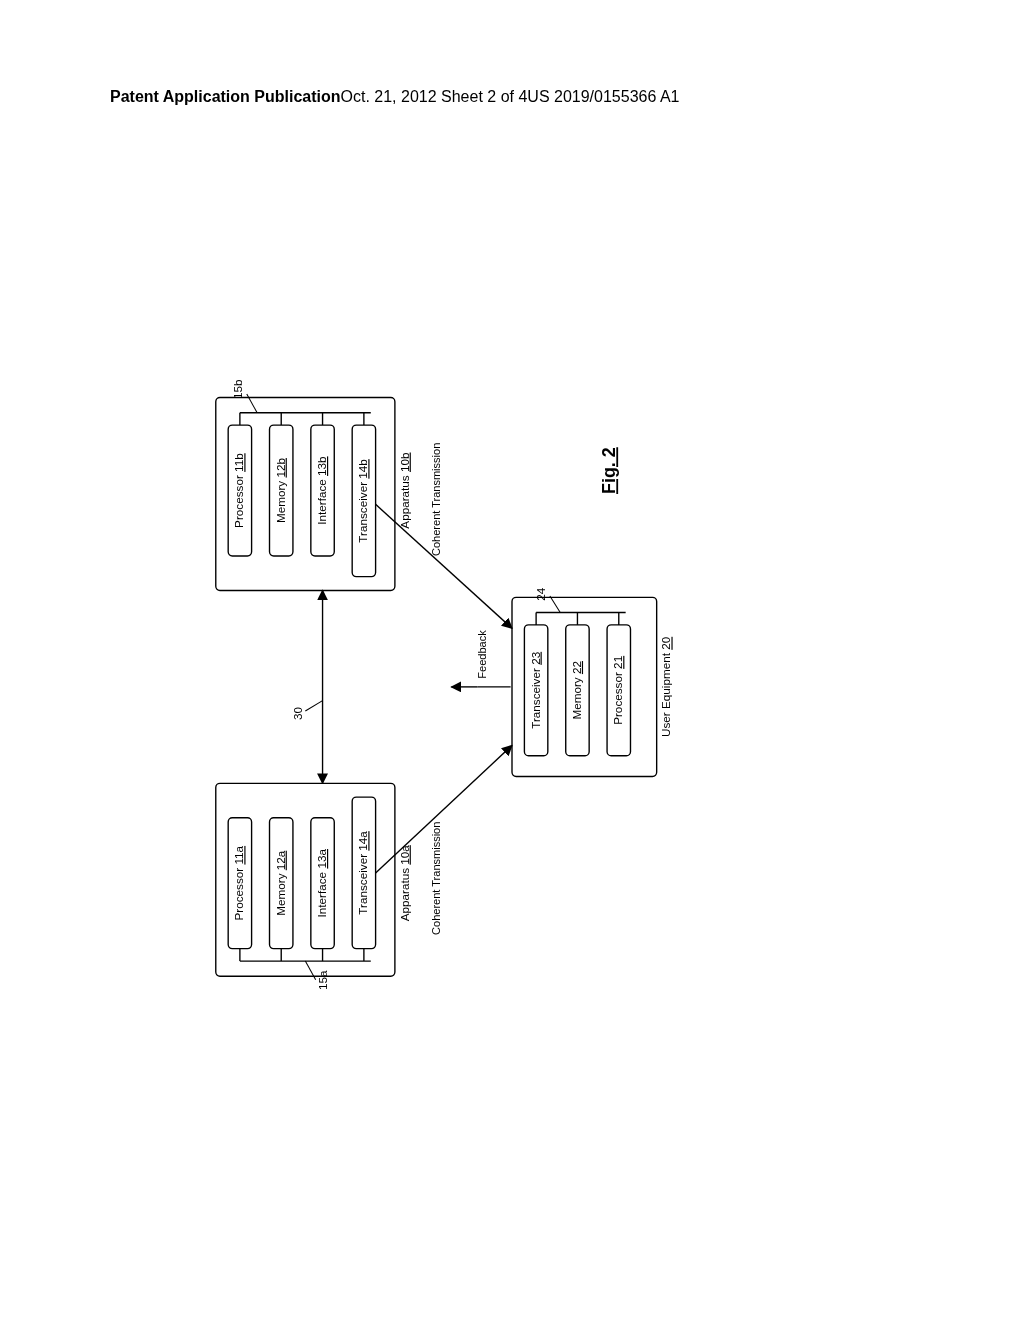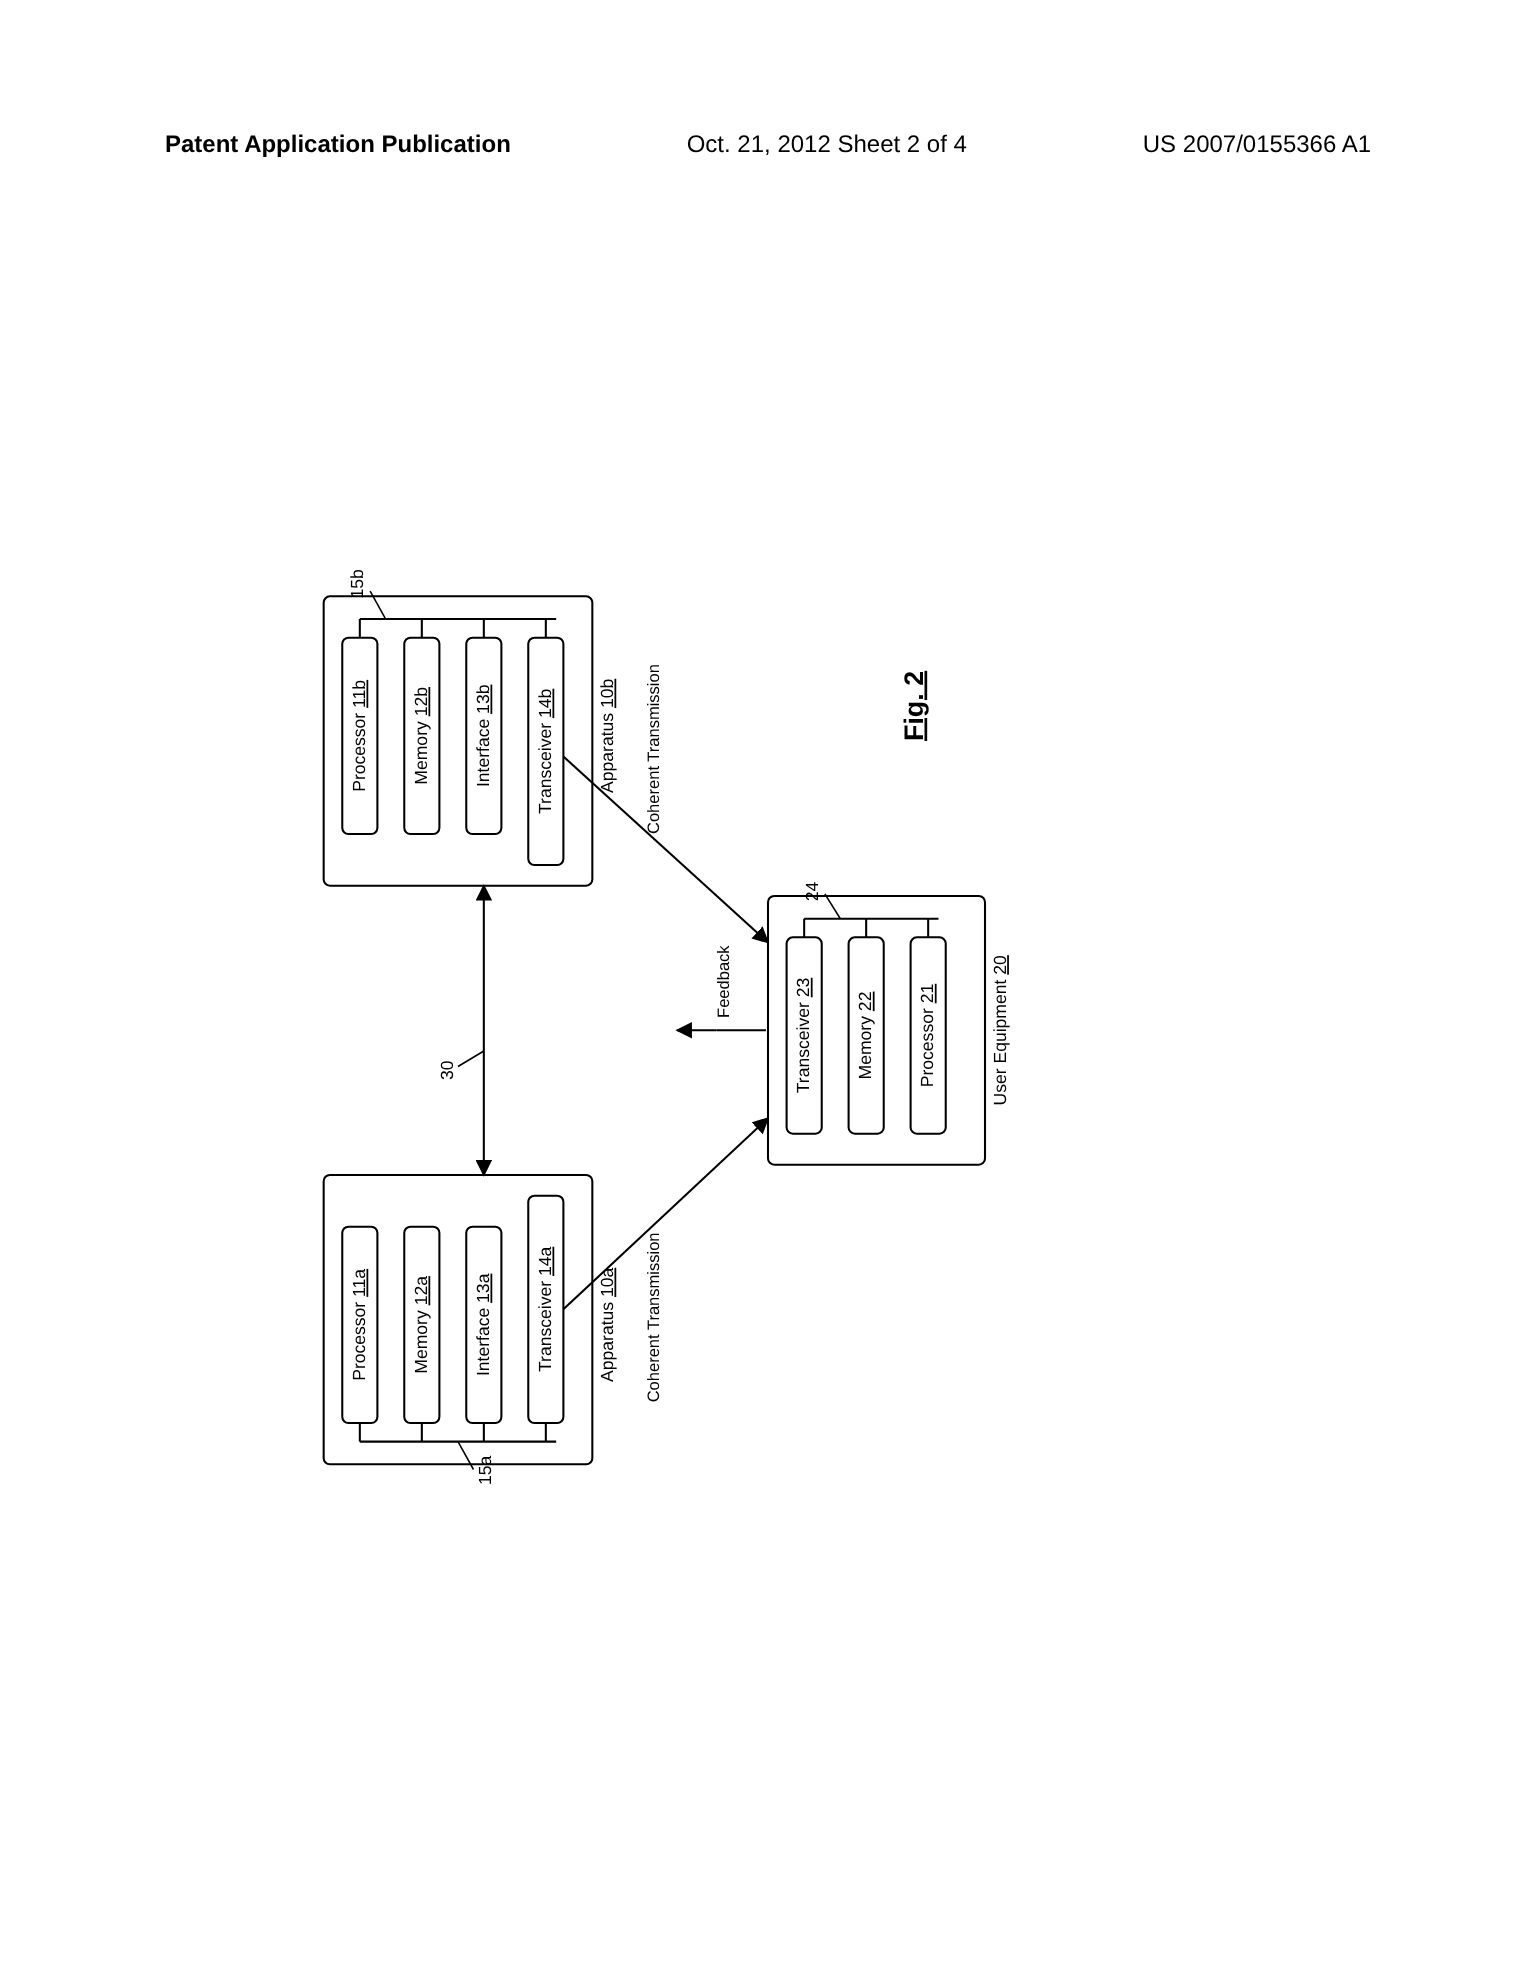--- a/index.html
+++ b/index.html
@@ -16,7 +16,7 @@
     left: 110px;
     right: 110px;
     display: flex;
-    justify-content: space-between;
+    justify-content: flex-start;
     font-size: 16px;
   }
   .header .left { font-weight: bold; }

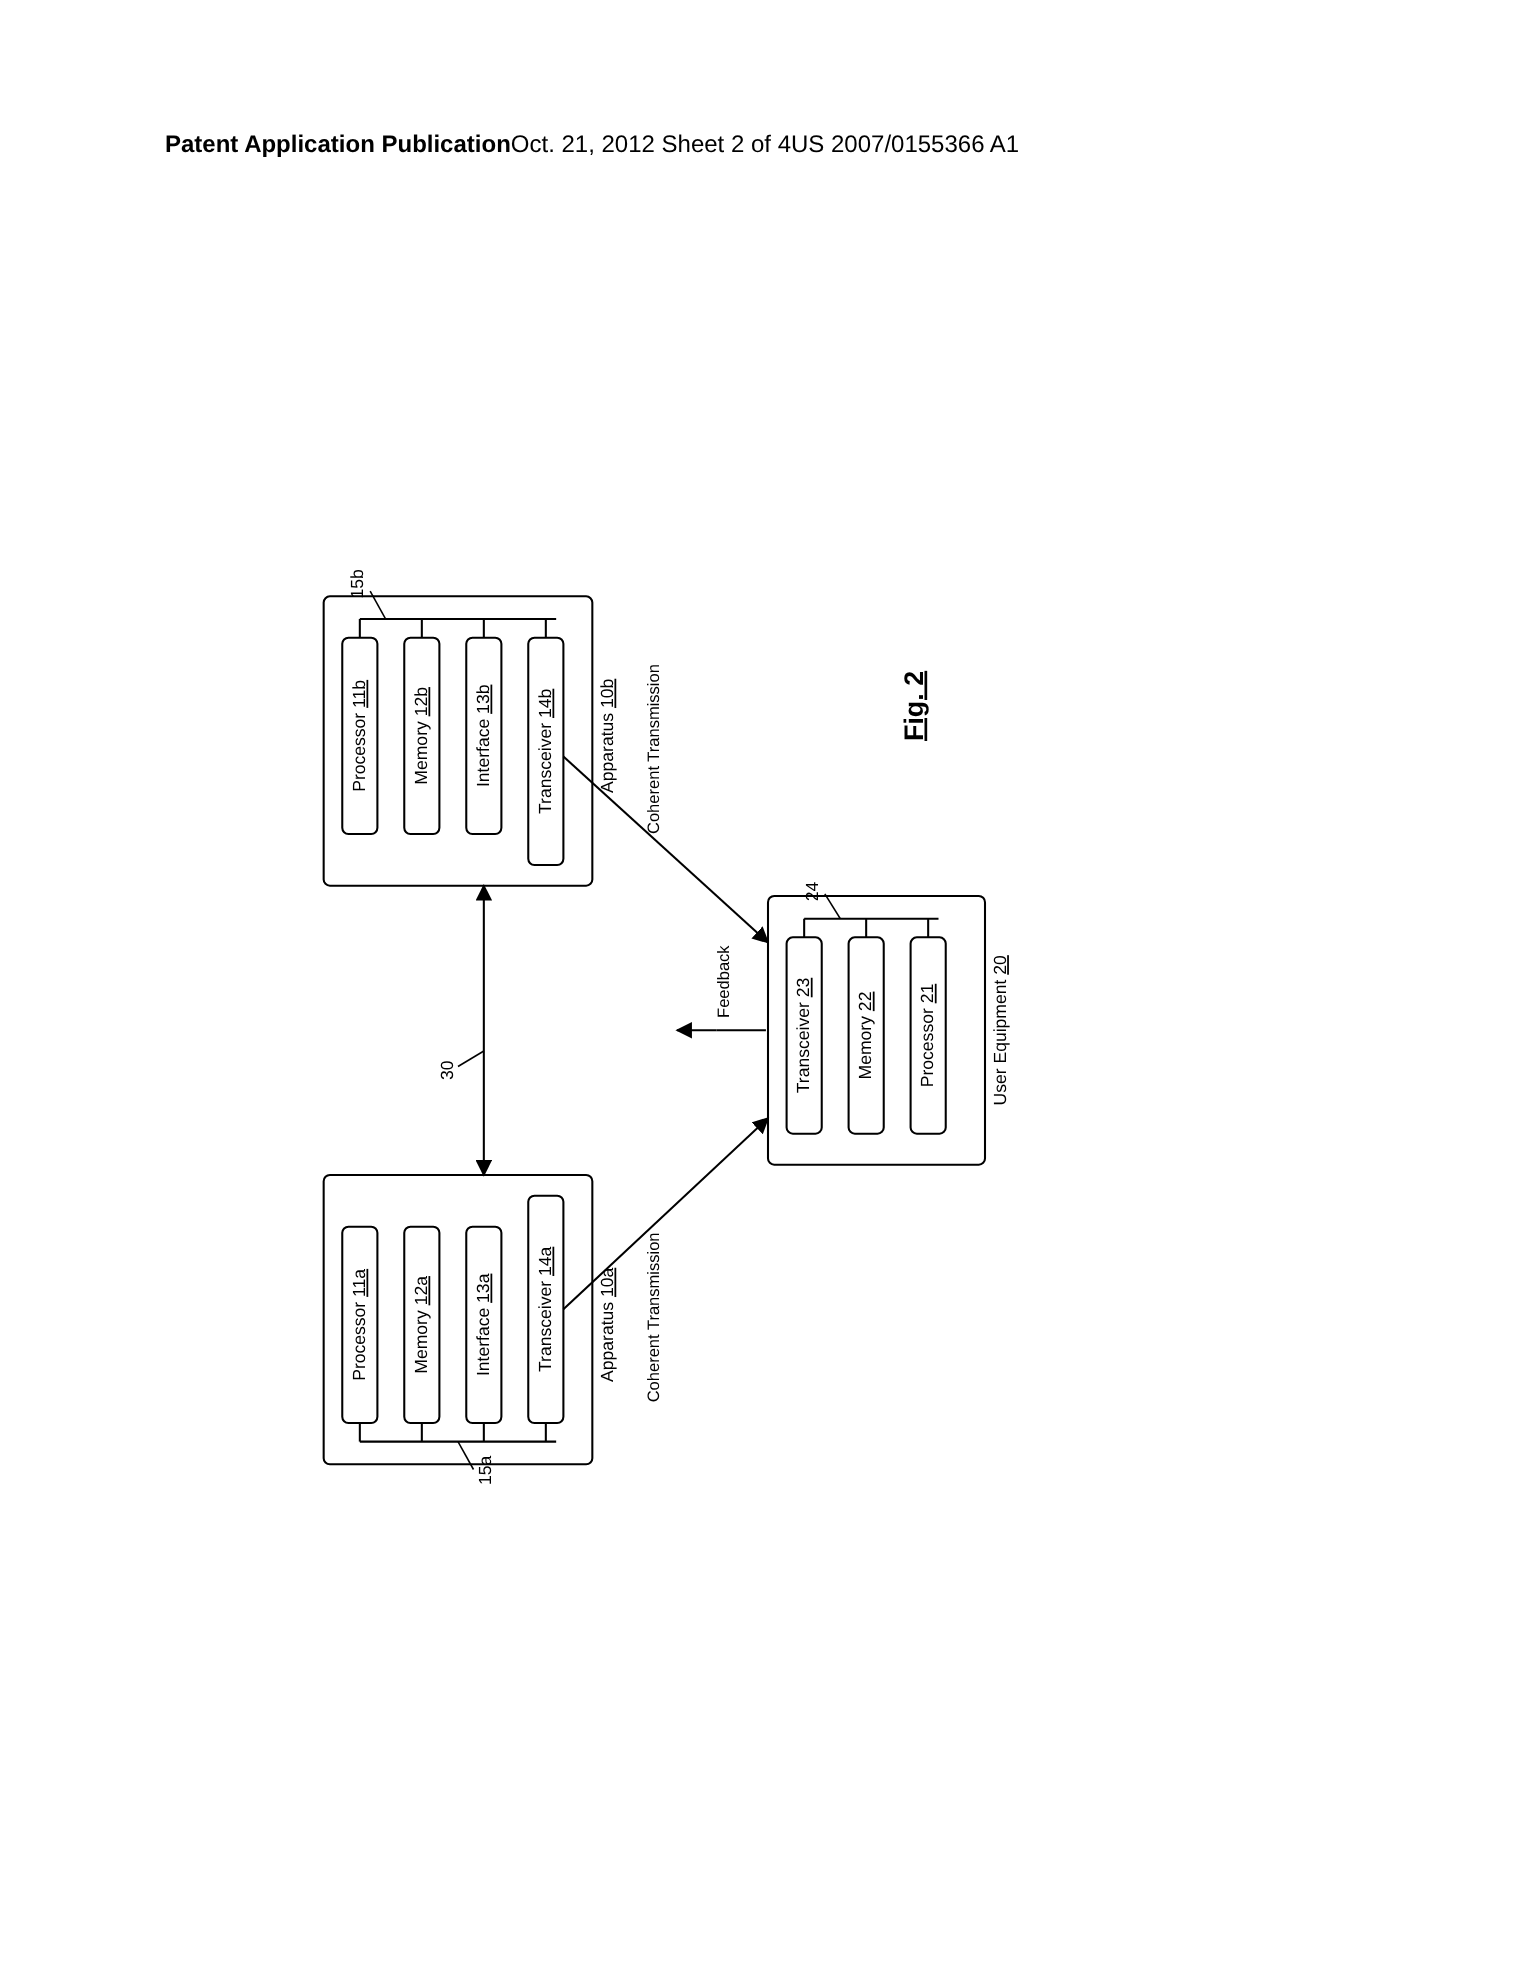--- a/index.html
+++ b/index.html
@@ -54,7 +54,7 @@
 <div class="header">
   <span class="left">Patent Application Publication</span>
   <span class="center">Oct. 21, 2012  Sheet 2 of 4</span>
-  <span class="right">US 2007/0155366 A1</span>
+  <span class="right">US 2019/0155366 A1</span>
 </div>
 
 <div class="diagram-wrap">

